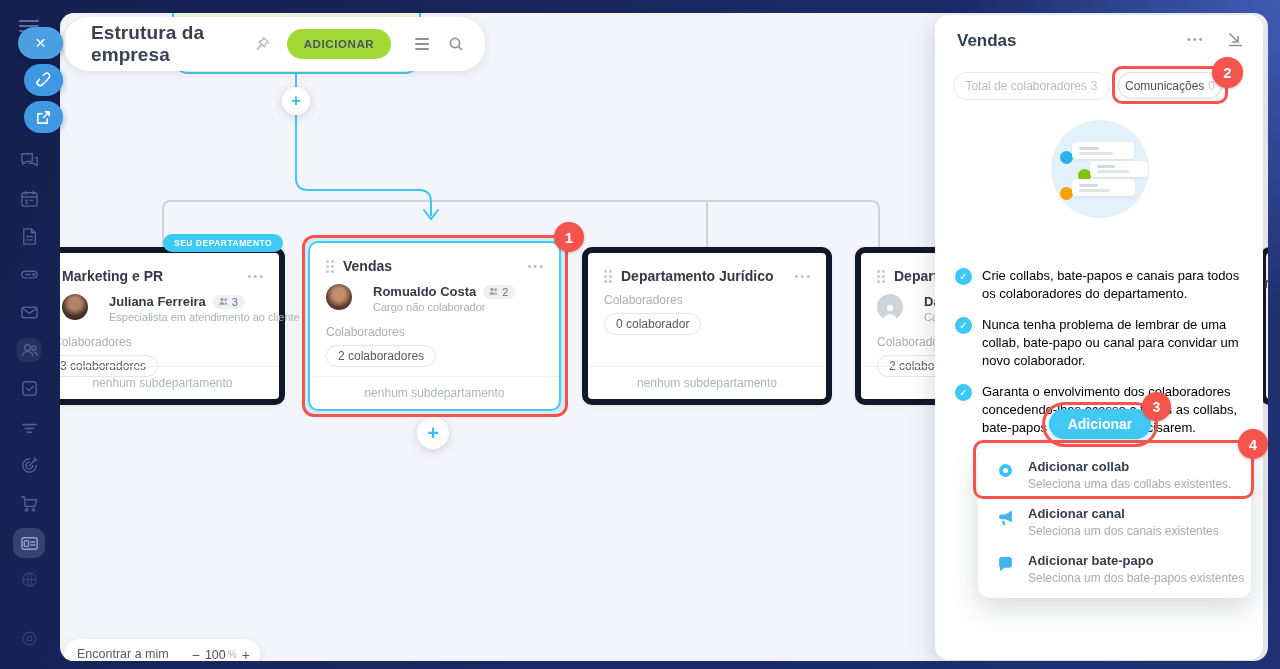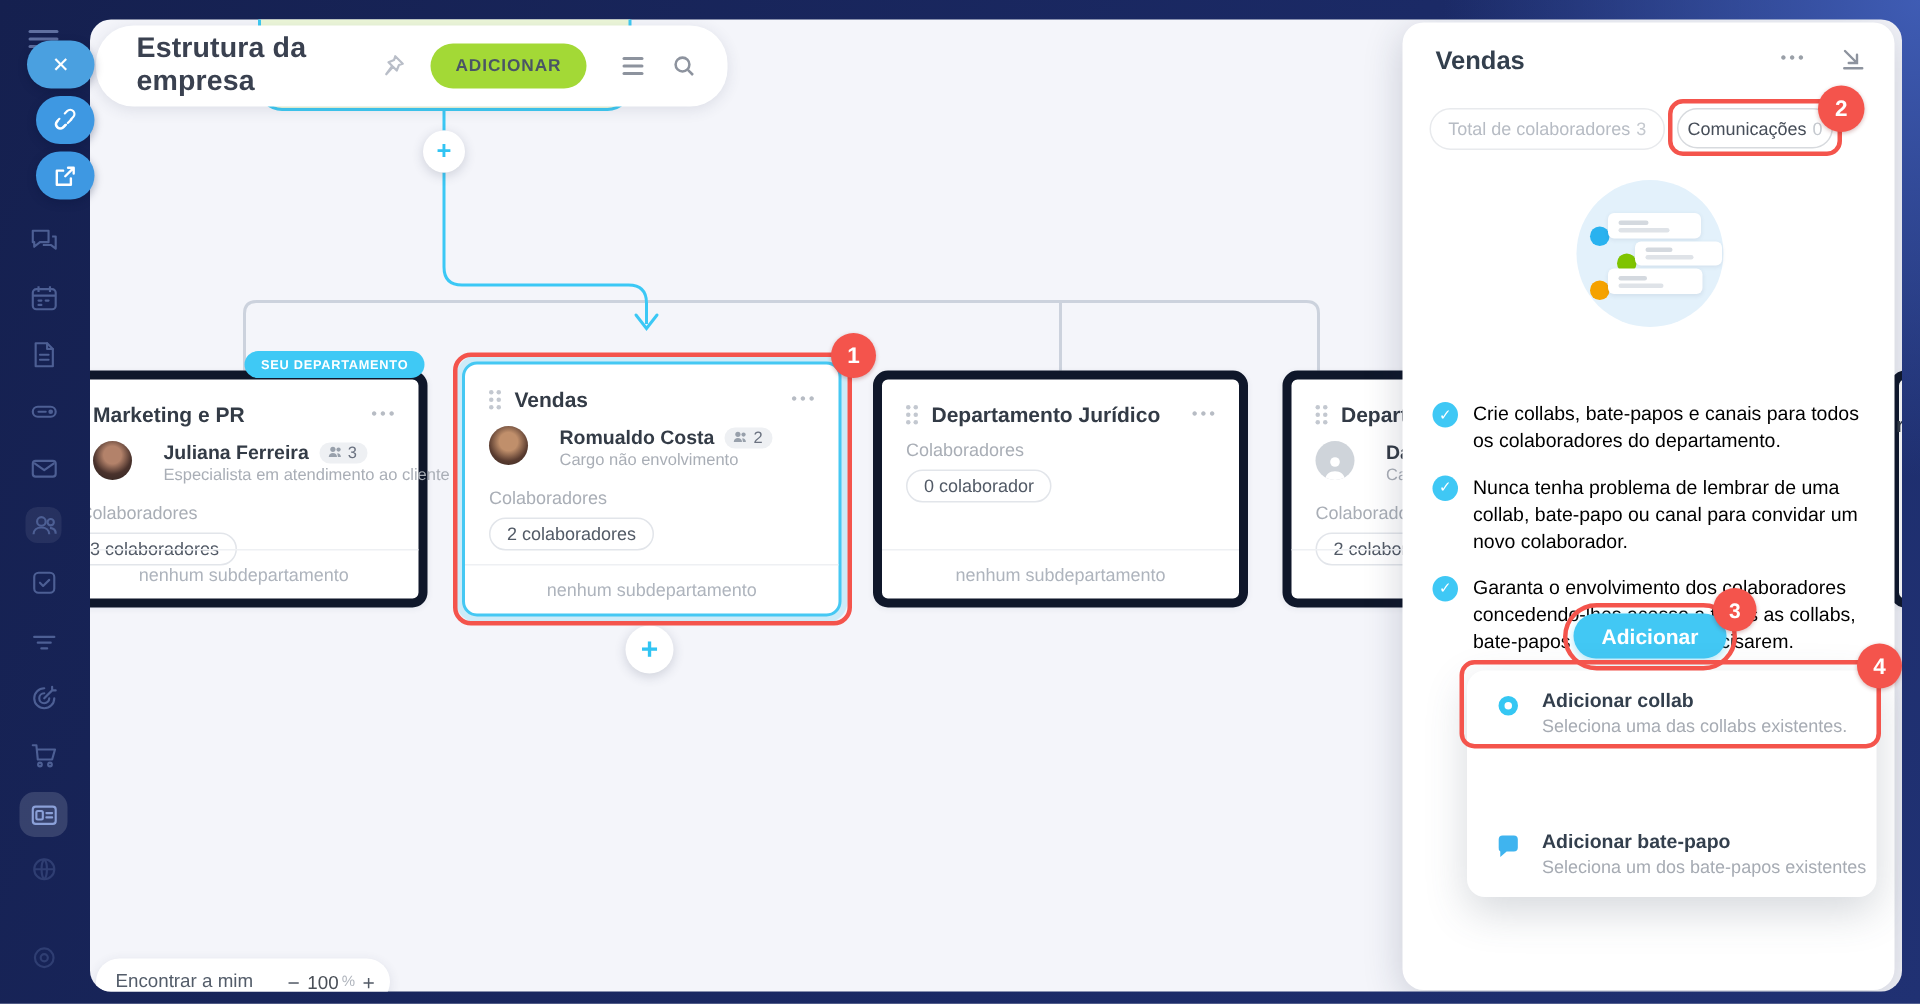--- a/index.html
+++ b/index.html
@@ -239,7 +239,7 @@
             <span>2</span>
           </span>
         </span>
-        <span class="m-role" style="display:block">Cargo não envolvimento</span>
+        <span class="m-role" style="display:block">Cargo não colaborador</span>
       </span>
     </div>
     <div class="c-label">Colaboradores</div>

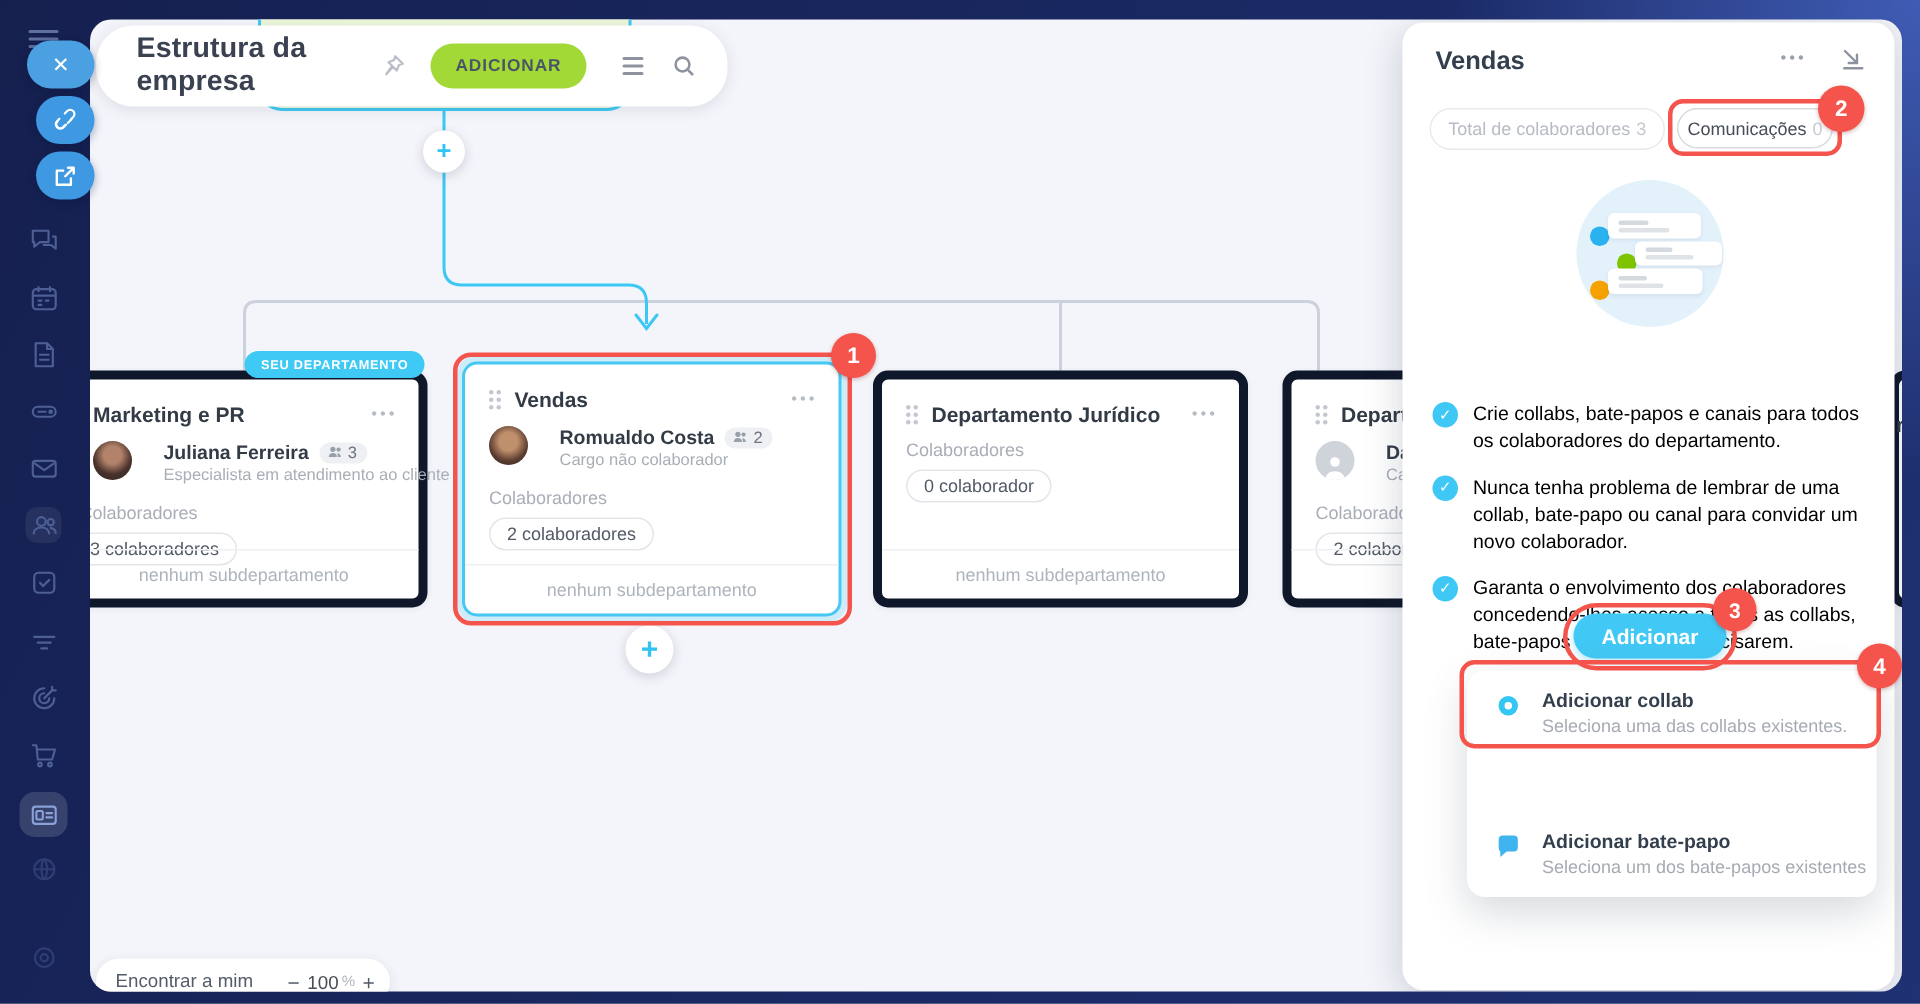--- a/index.html
+++ b/index.html
@@ -386,6 +386,15 @@
         <span class="mi-title">Adicionar collab</span>
         <span class="mi-sub">Seleciona uma das collabs existentes.</span>
       </div>
+      <div class="mi mi2">
+        <span class="mi-ic">
+          <svg viewBox="0 0 16 16">
+              <path d="M14 1.5v11l-6-2.8H4.2a2.3 2.3 0 0 1 0-4.6H8zM4.6 11l1.2 4h2.1l-1.1-4z"></path>
+            </svg>
+        </span>
+        <span class="mi-title">Adicionar canal</span>
+        <span class="mi-sub">Seleciona um dos canais existentes</span>
+      </div>
       <div class="mi mi3">
         <span class="mi-ic">
           <svg viewBox="0 0 16 16">

